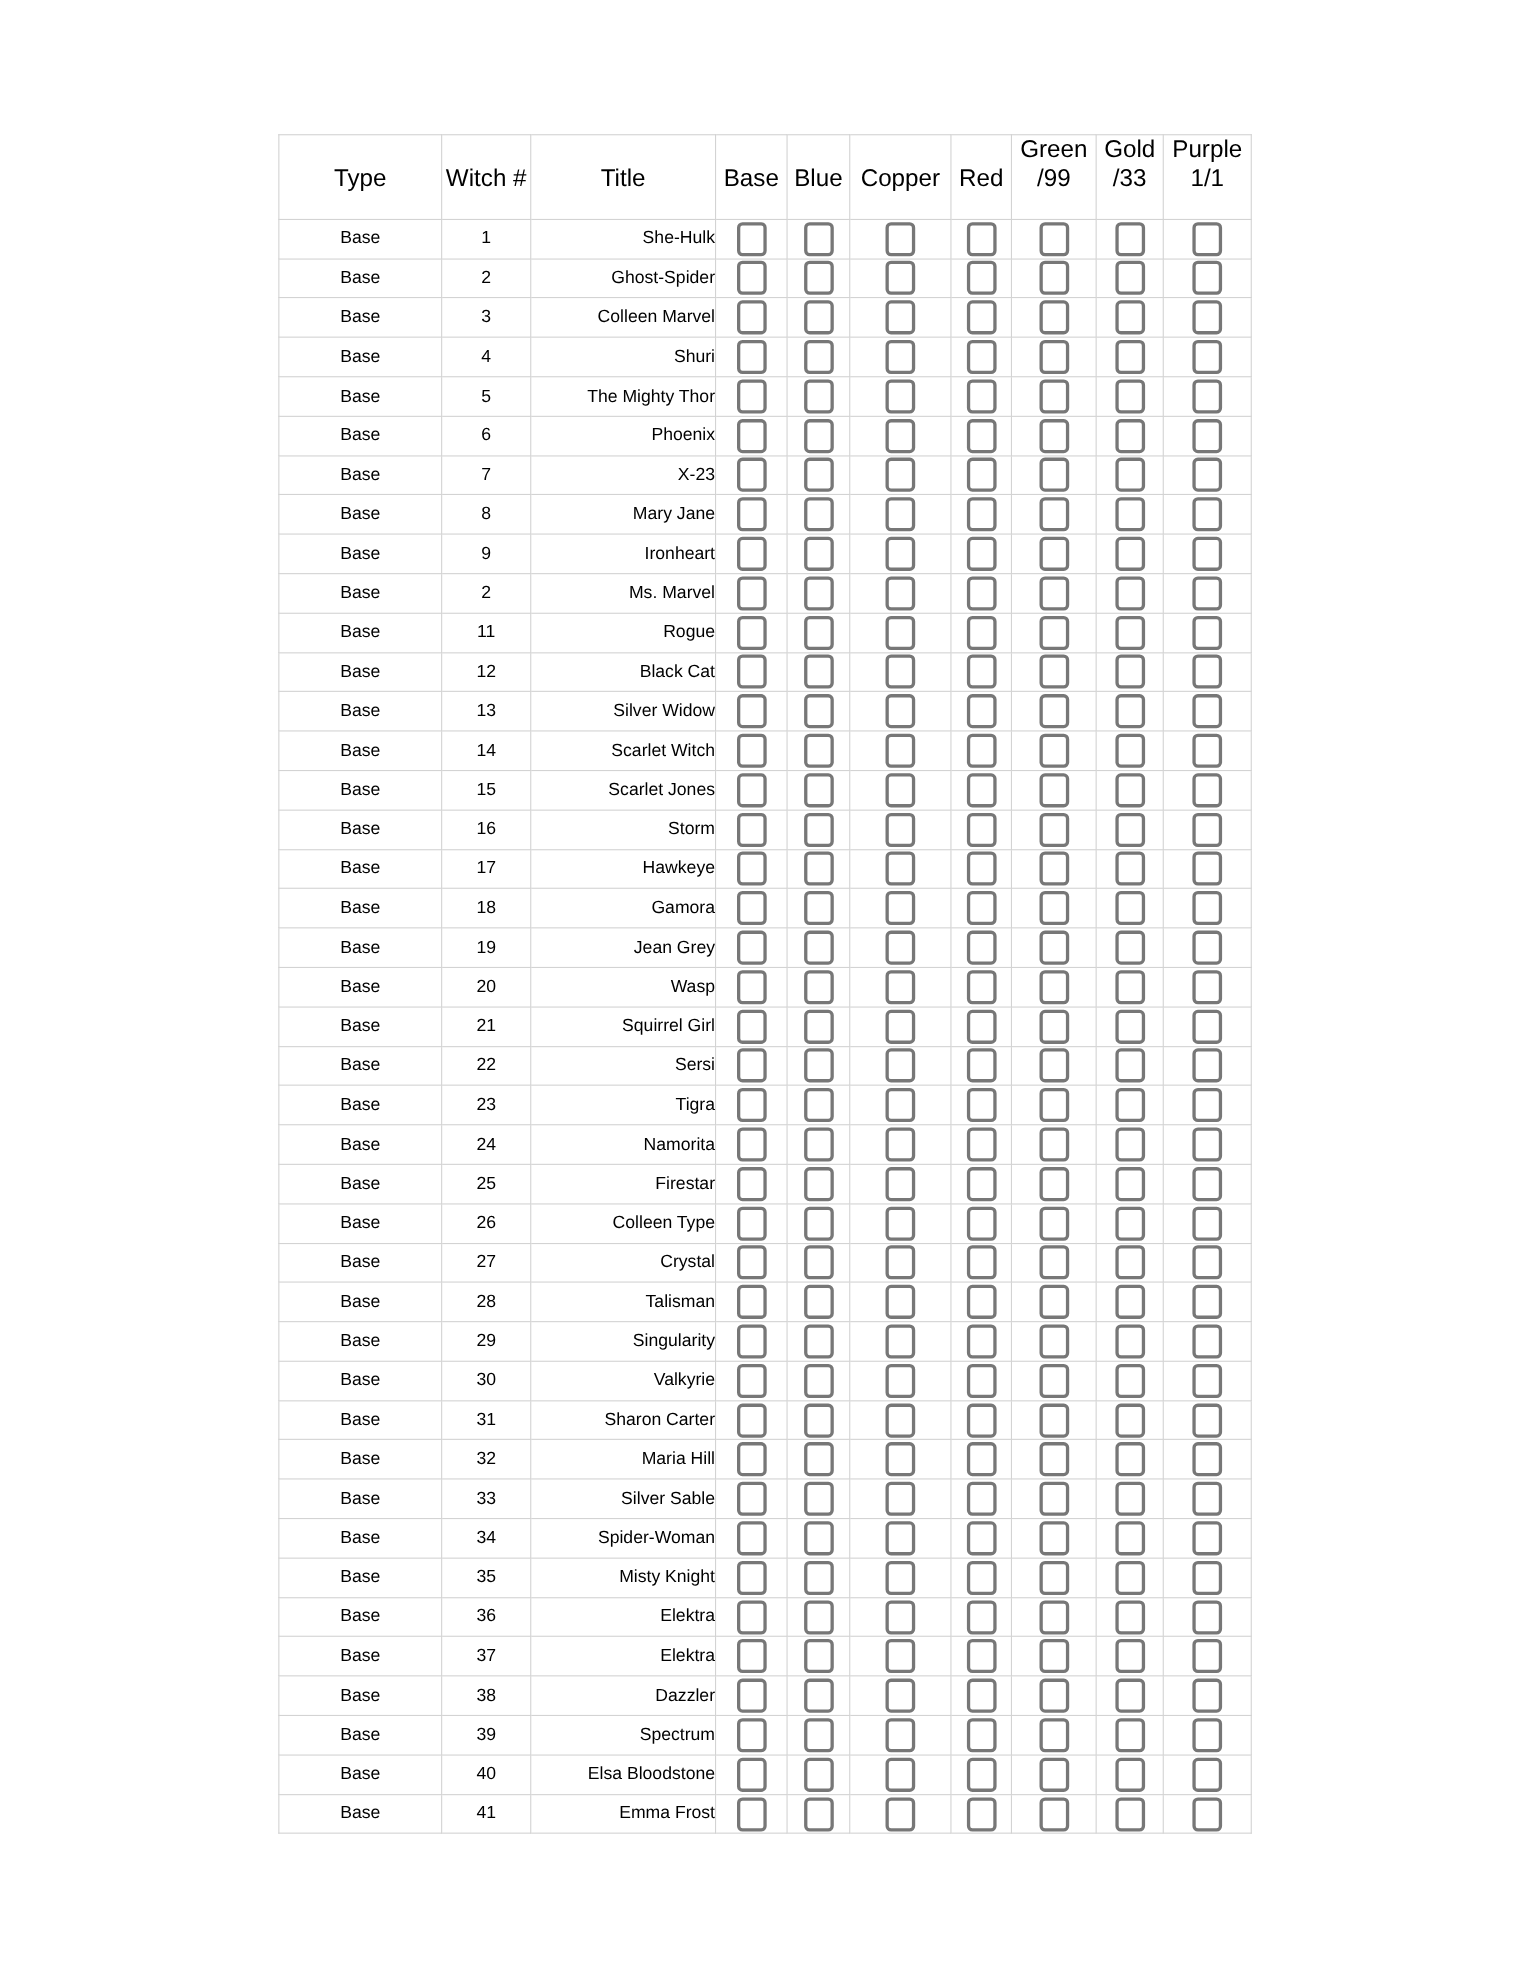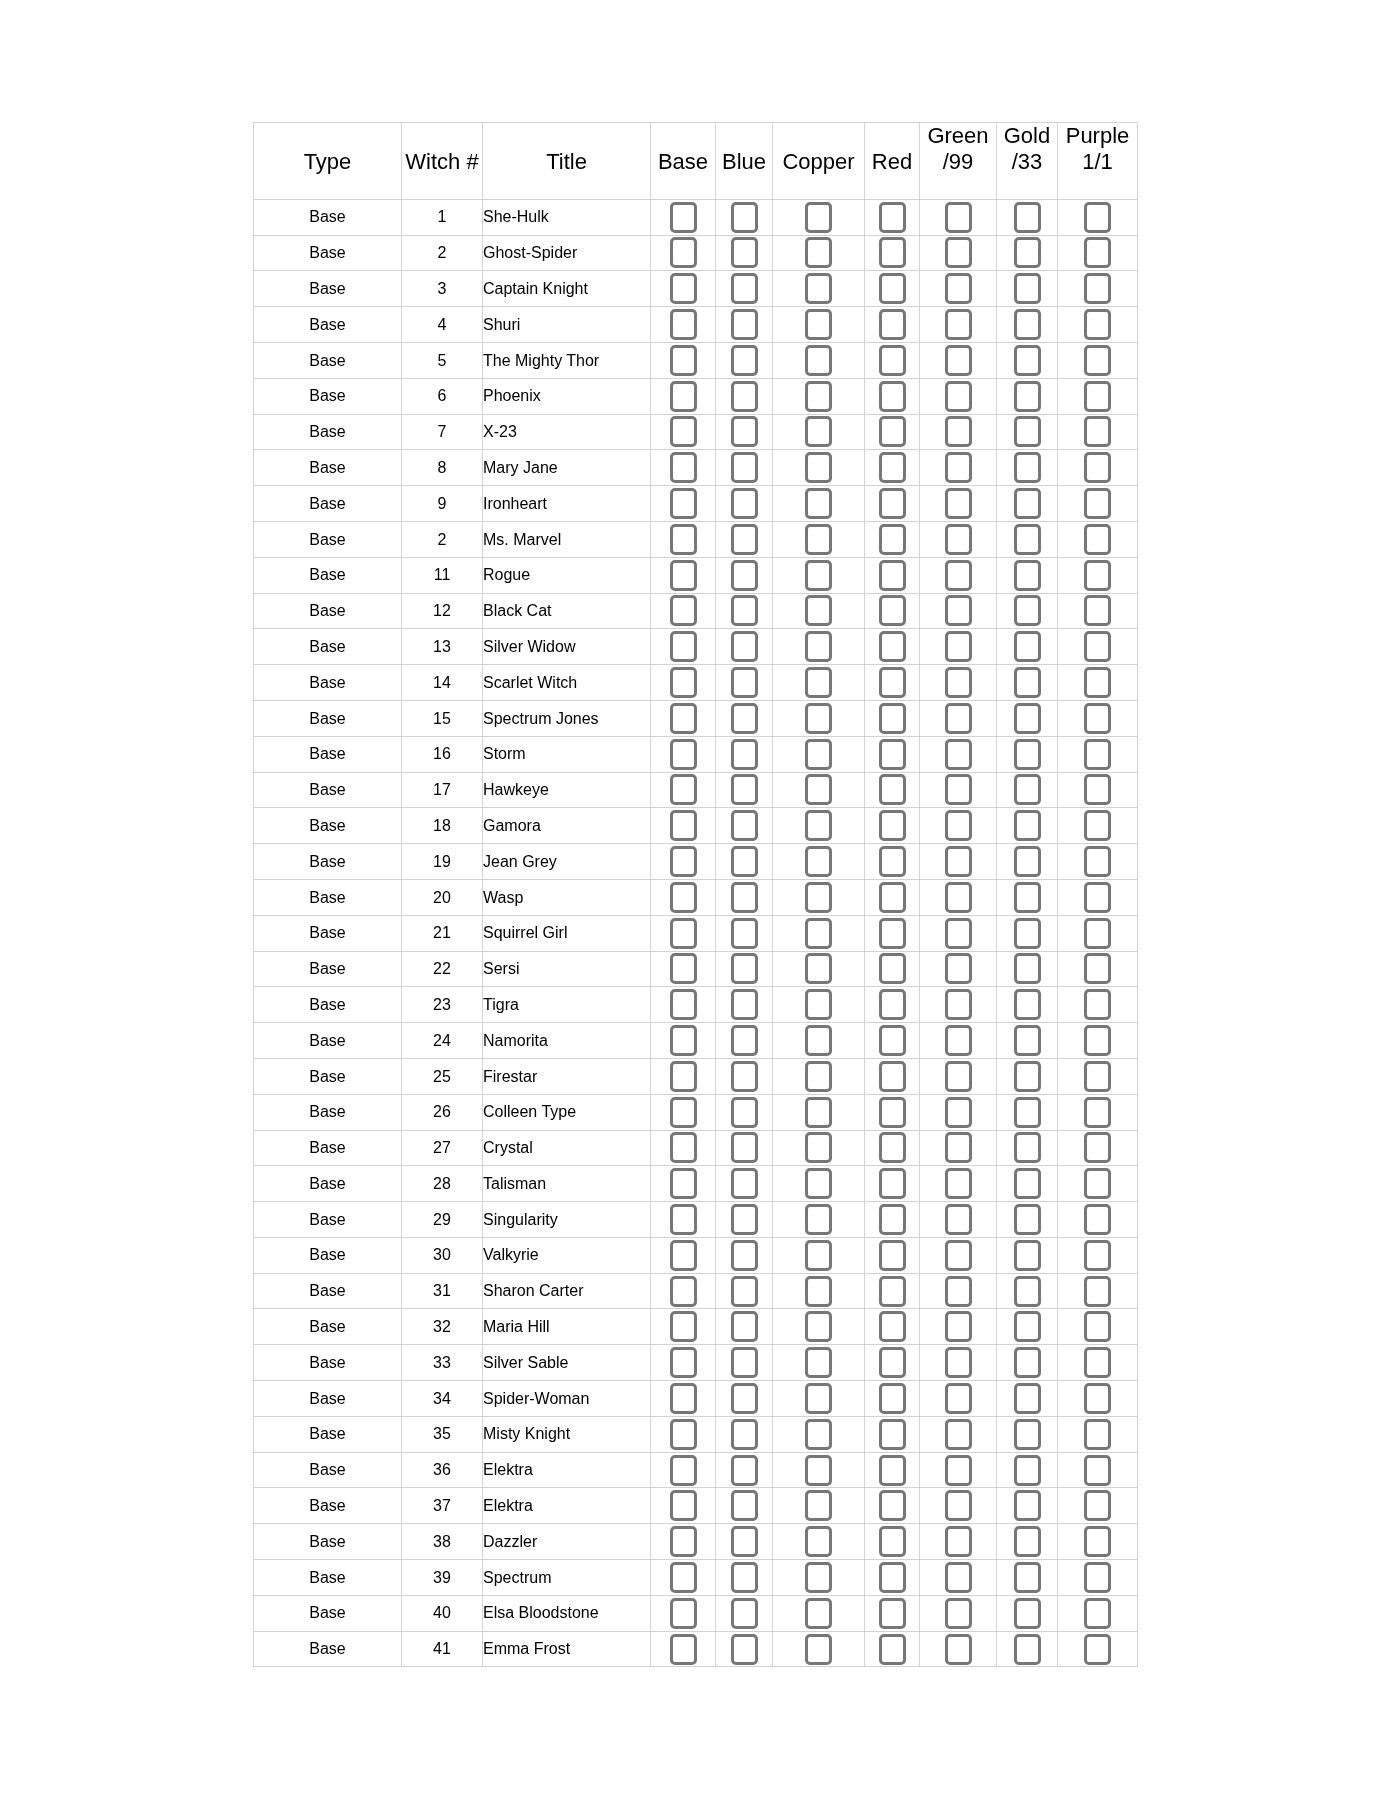--- a/index.html
+++ b/index.html
@@ -55,7 +55,7 @@
     text-align: center;
   }
   td.c-title {
-    text-align: left;
+    text-align: right;
     padding-left: 8px;
   }
   td.c-check {

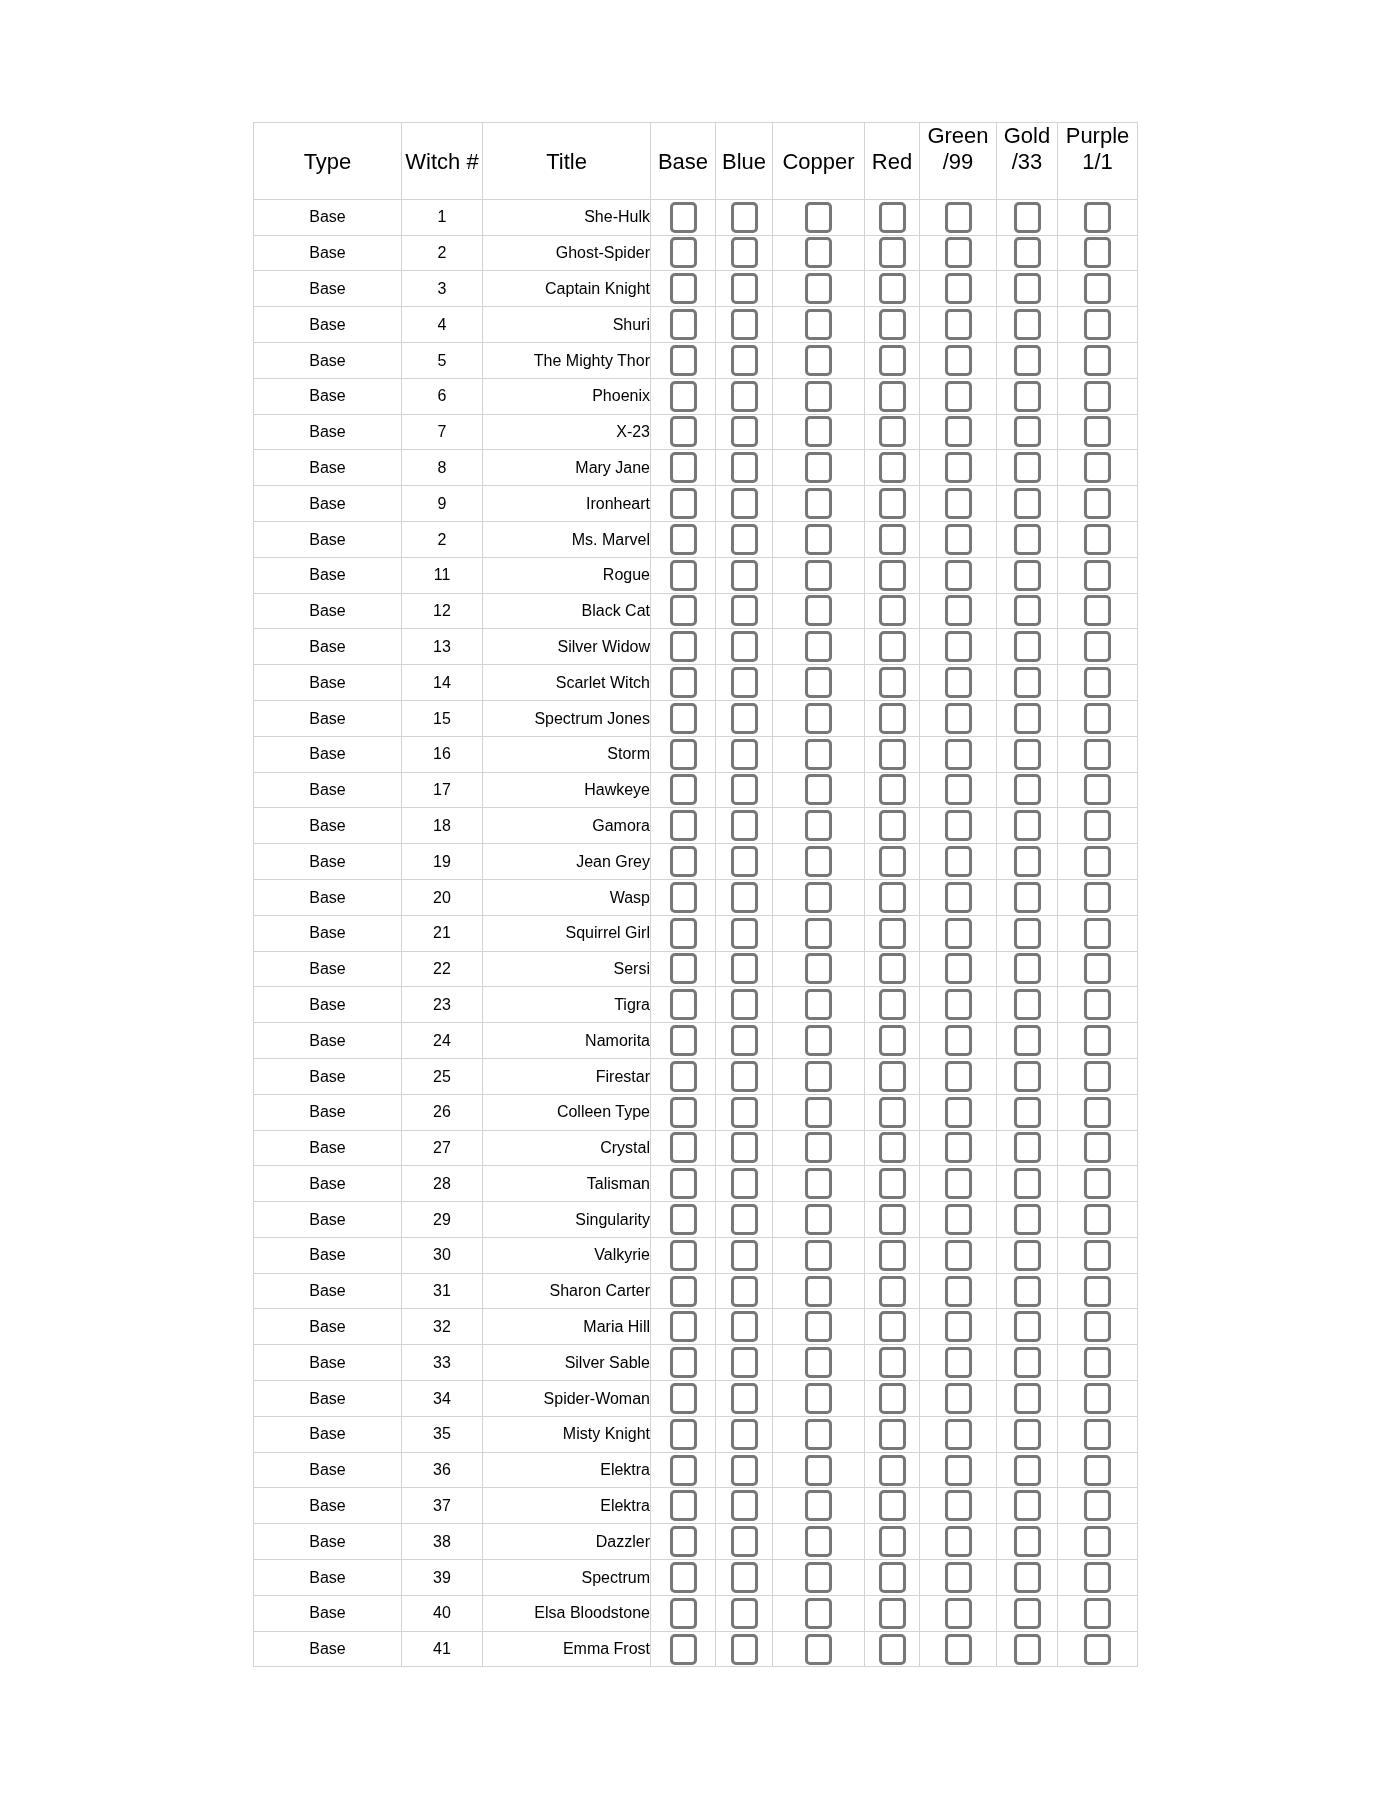--- a/index.html
+++ b/index.html
@@ -174,7 +174,7 @@
   <tr>
     <td class="c-type">Base</td>
     <td class="c-num">3</td>
-    <td class="c-title">Captain Knight</td>
+    <td class="c-title">Colleen Marvel</td>
     <td class="c-check">
             <span class="checkbox"></span>
           </td>

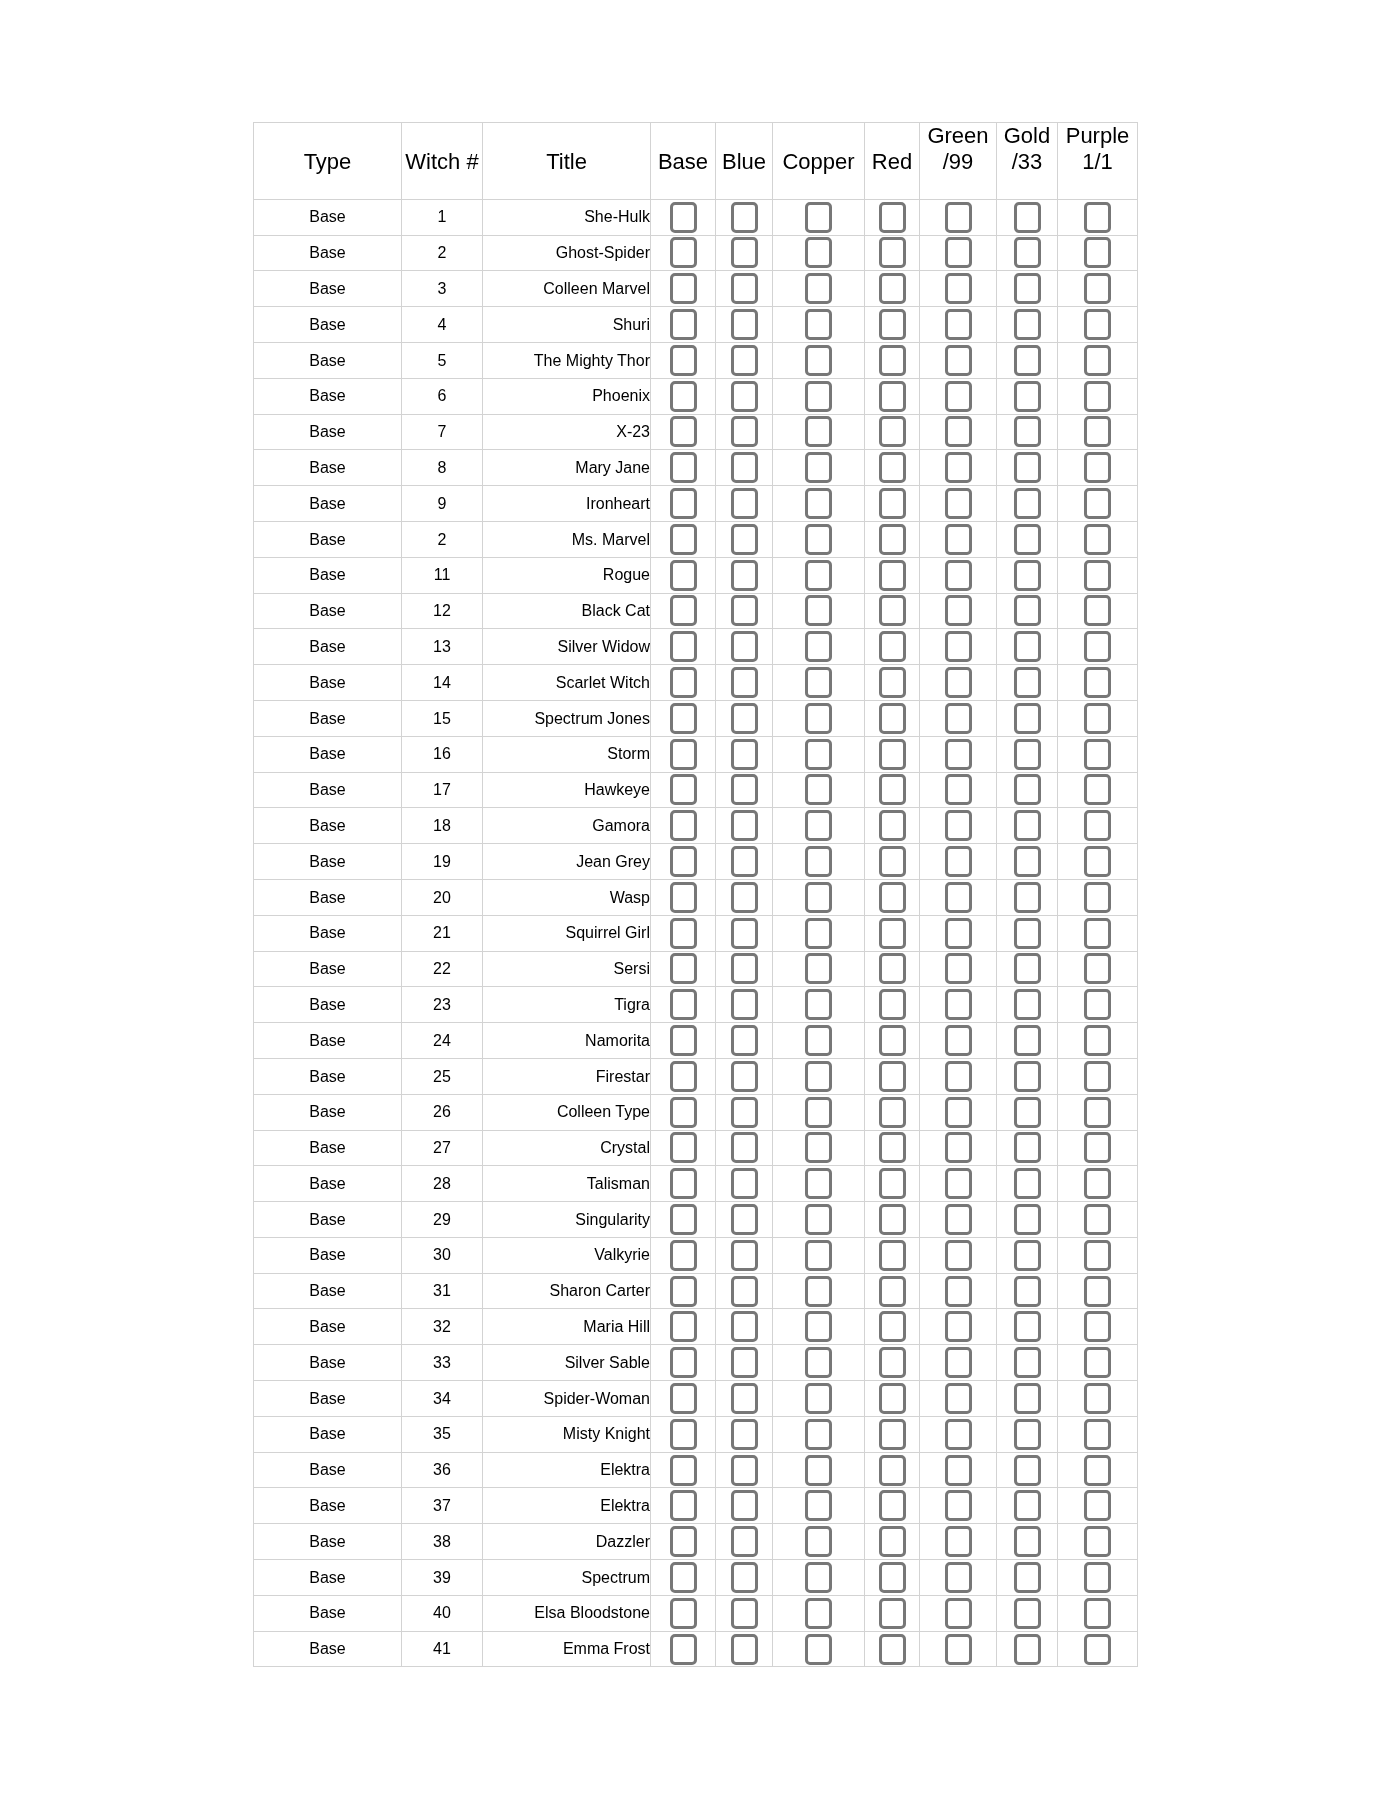--- a/index.html
+++ b/index.html
@@ -498,7 +498,7 @@
   <tr>
     <td class="c-type">Base</td>
     <td class="c-num">15</td>
-    <td class="c-title">Spectrum Jones</td>
+    <td class="c-title">Scarlet Jones</td>
     <td class="c-check">
             <span class="checkbox"></span>
           </td>

